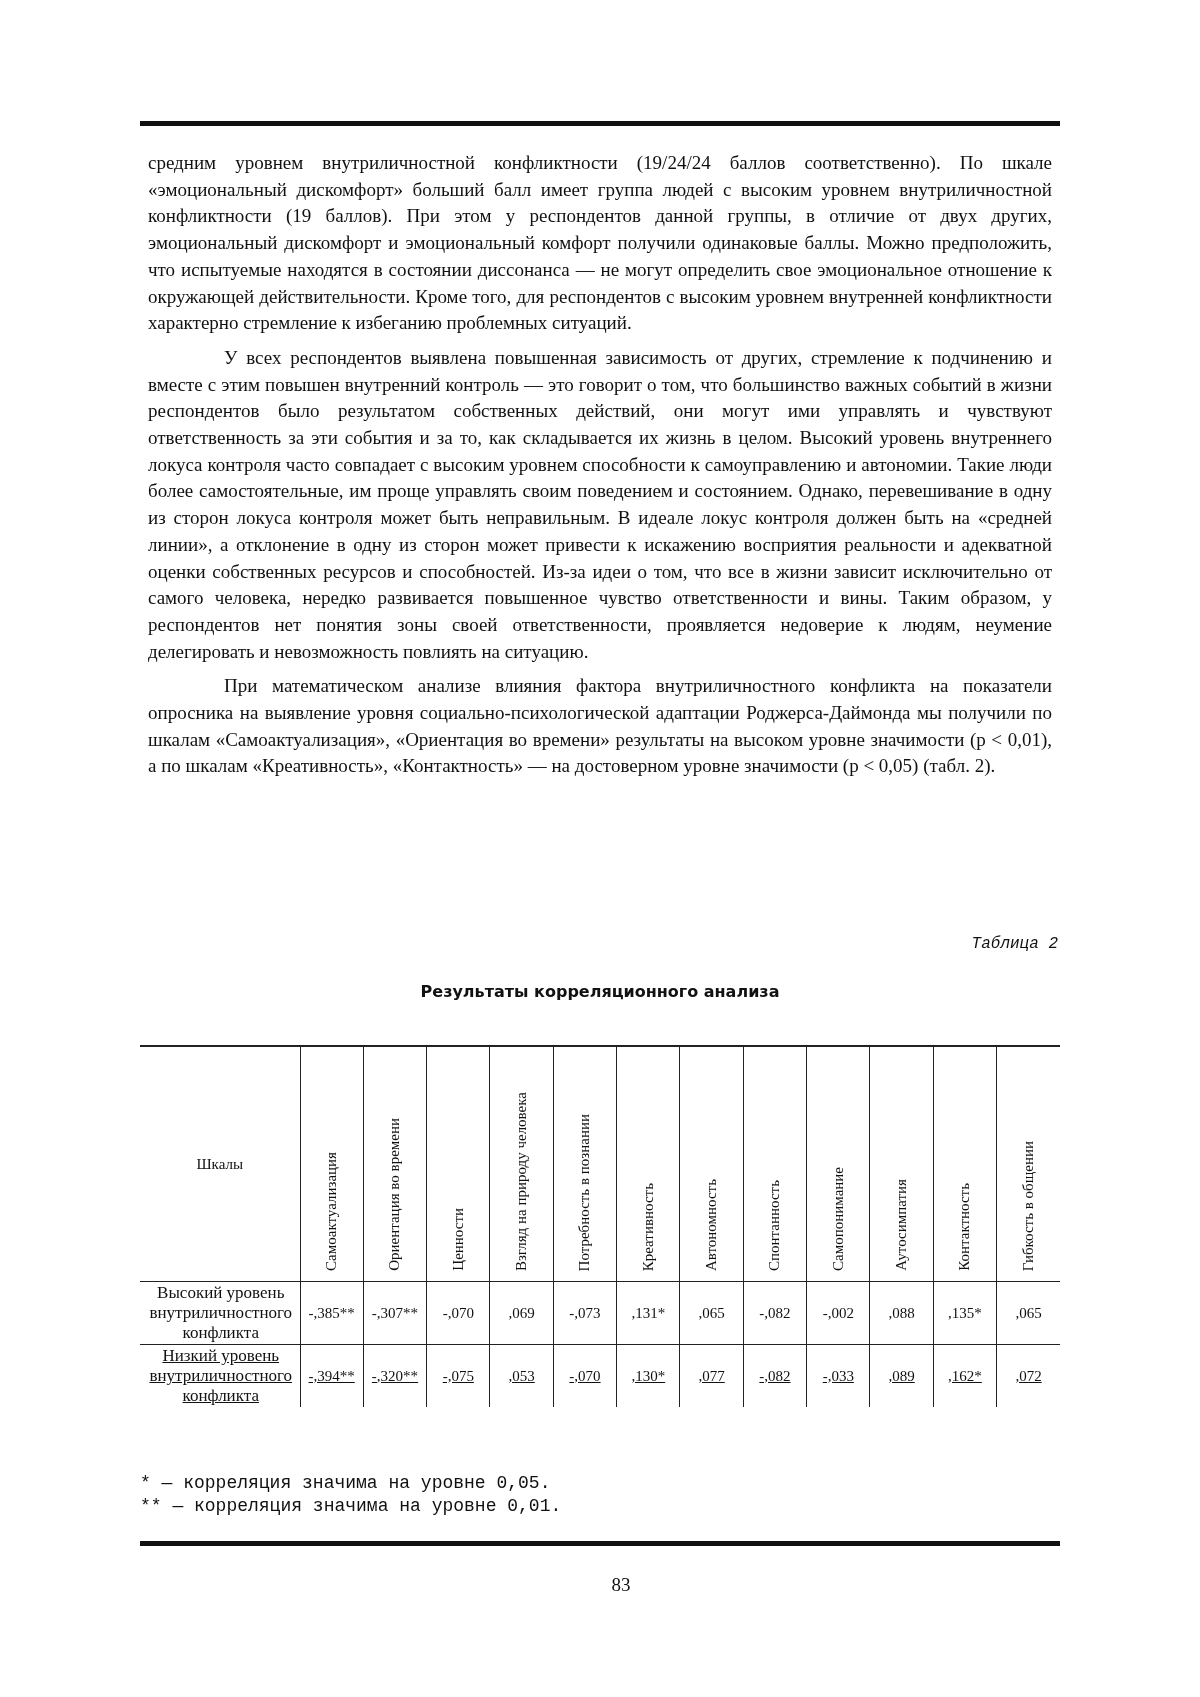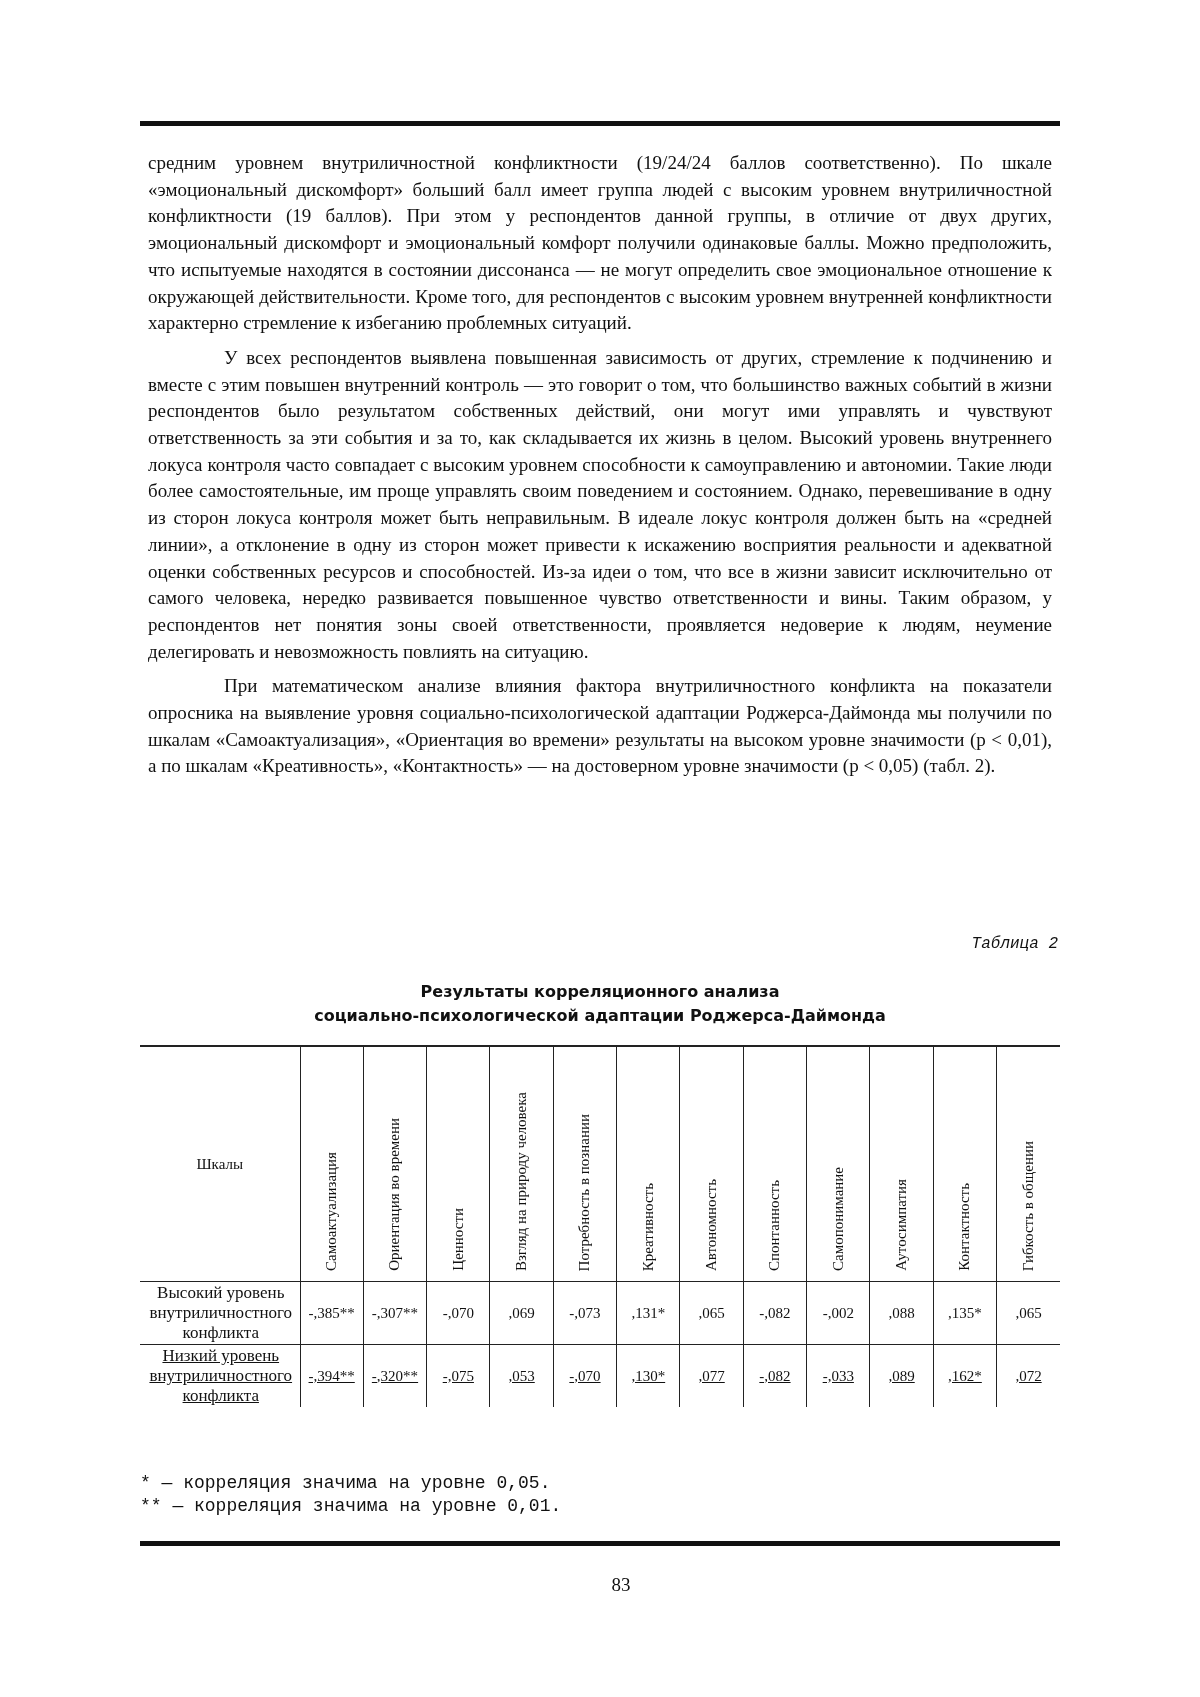--- a/index.html
+++ b/index.html
@@ -47,7 +47,6 @@
 
 <div class="title">
   <div>Результаты корреляционного анализа</div>
-  <div>социально-психологической адаптации Роджерса-Даймонда</div>
 </div>
 
 <table class="corr">

